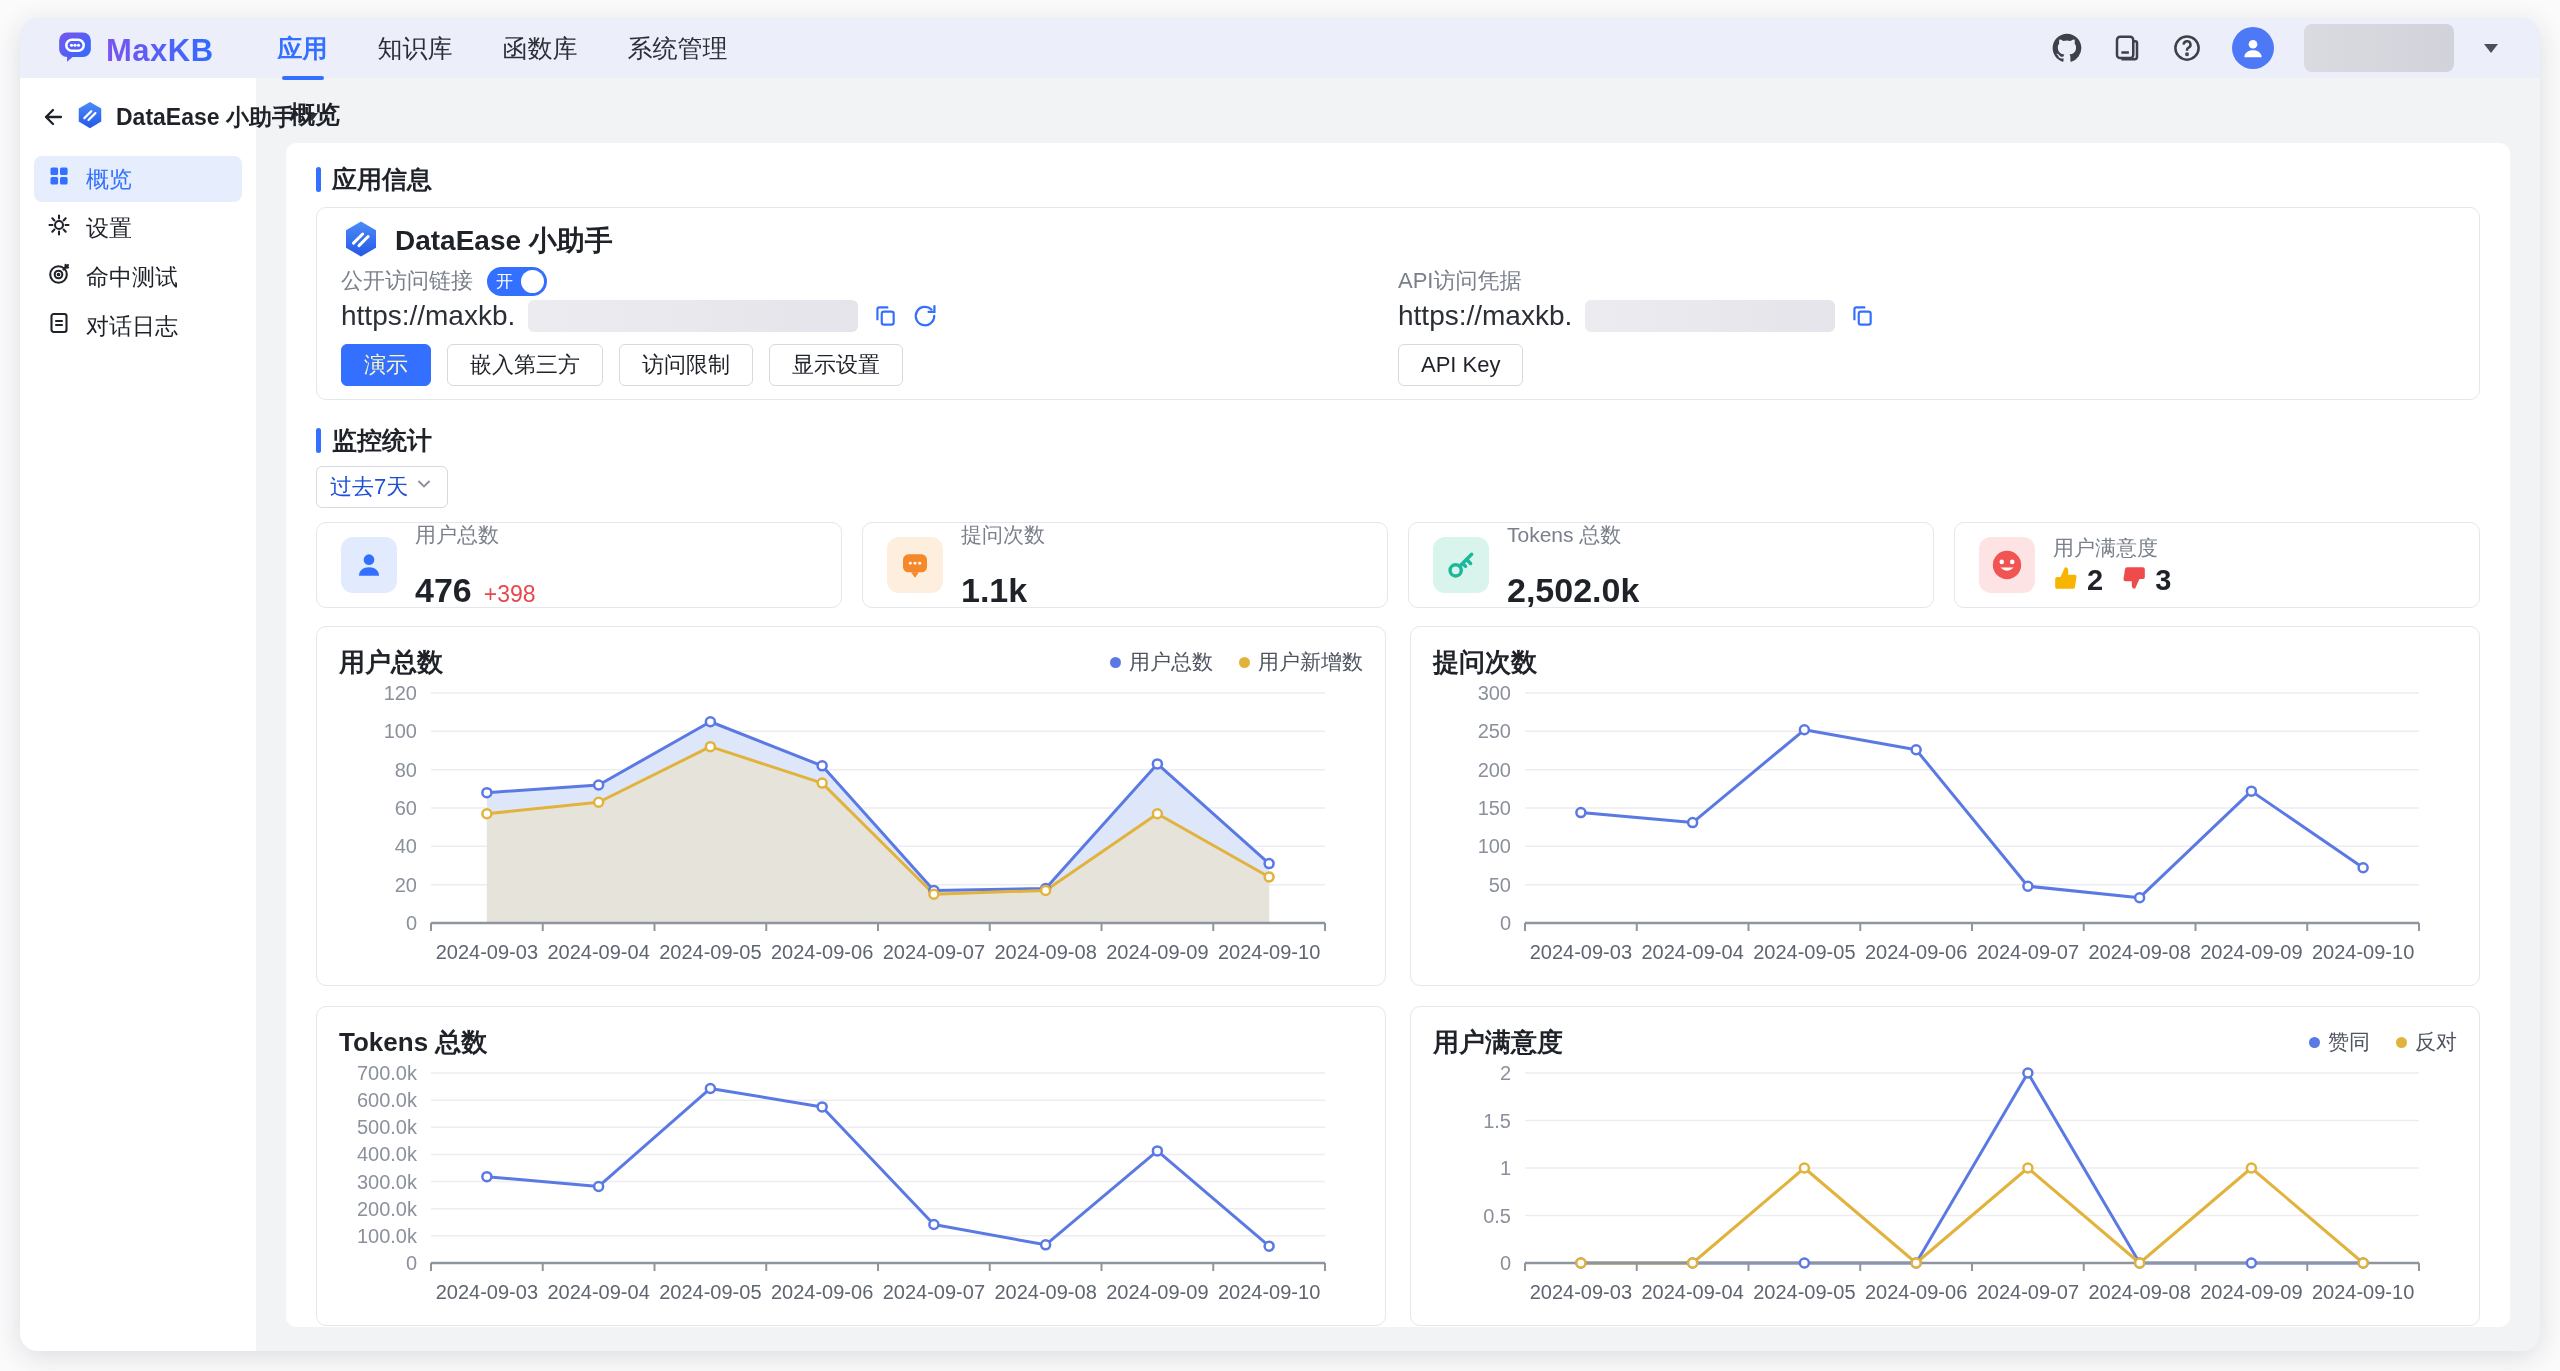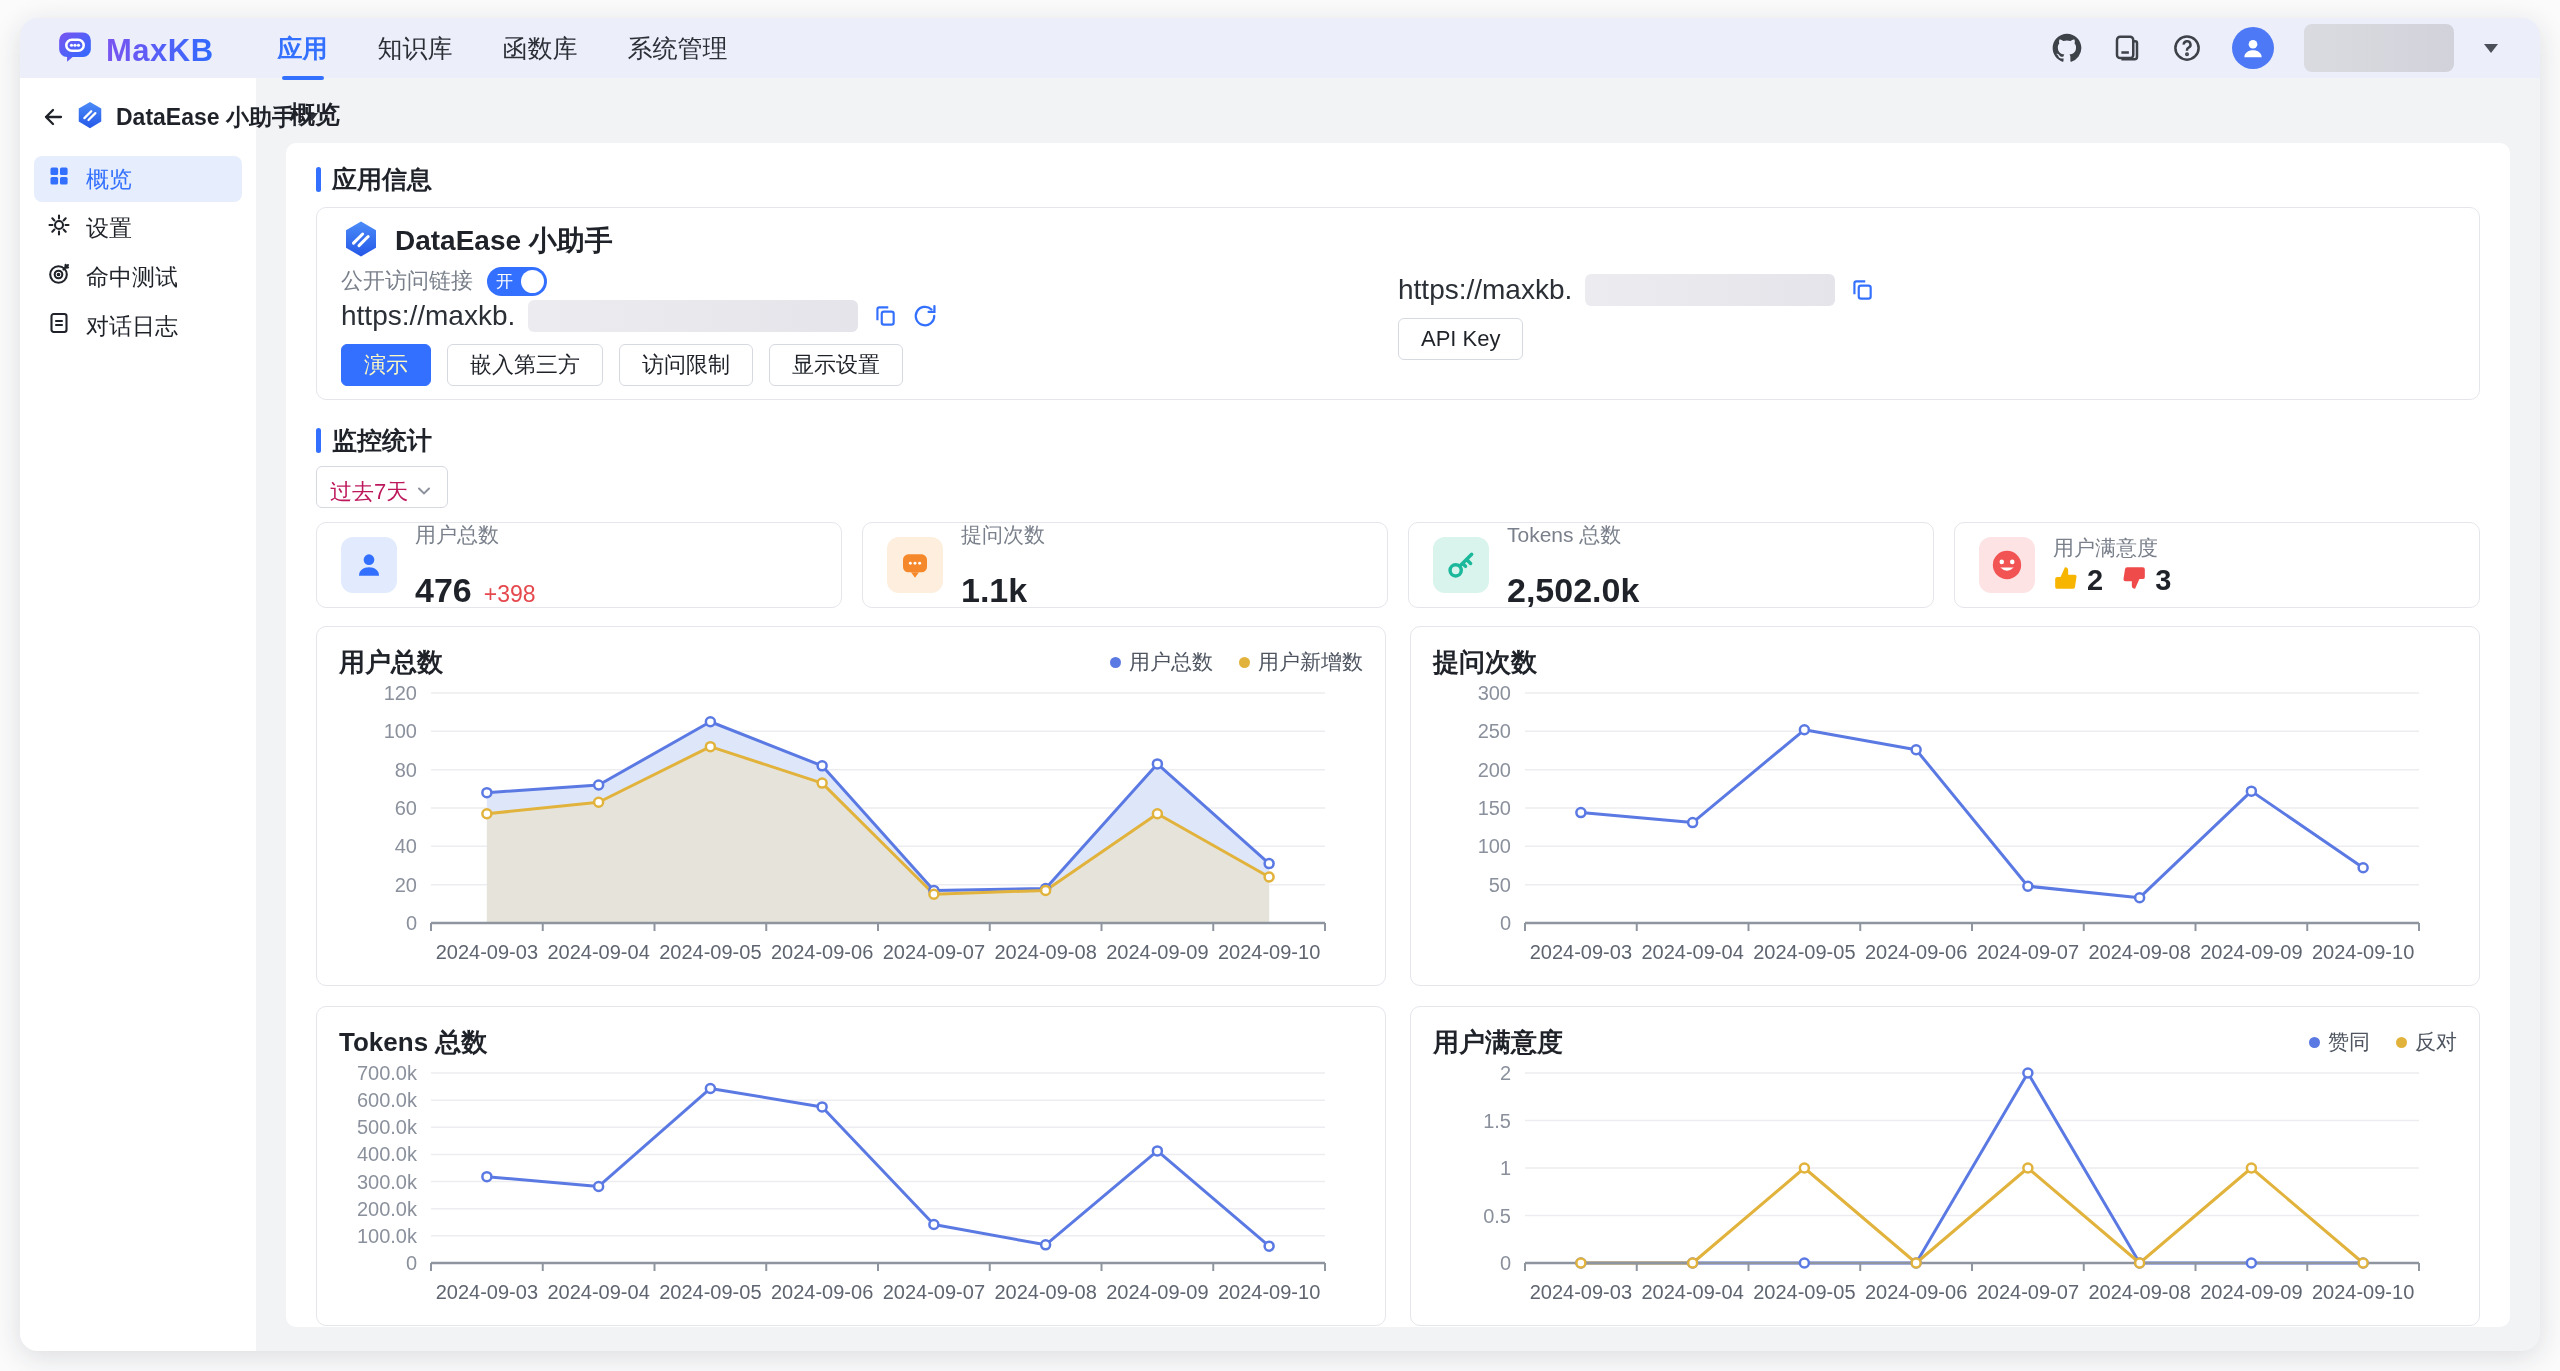--- a/index.html
+++ b/index.html
@@ -272,6 +272,9 @@
             </div>
 
             <div class="app-col">
+              <div class="field-label-row">
+                <span>API访问凭据</span>
+              </div>
               <div class="url-row">
                 <span>https://maxkb.</span>
                 <span class="redacted-url" style="width:250px;"></span>

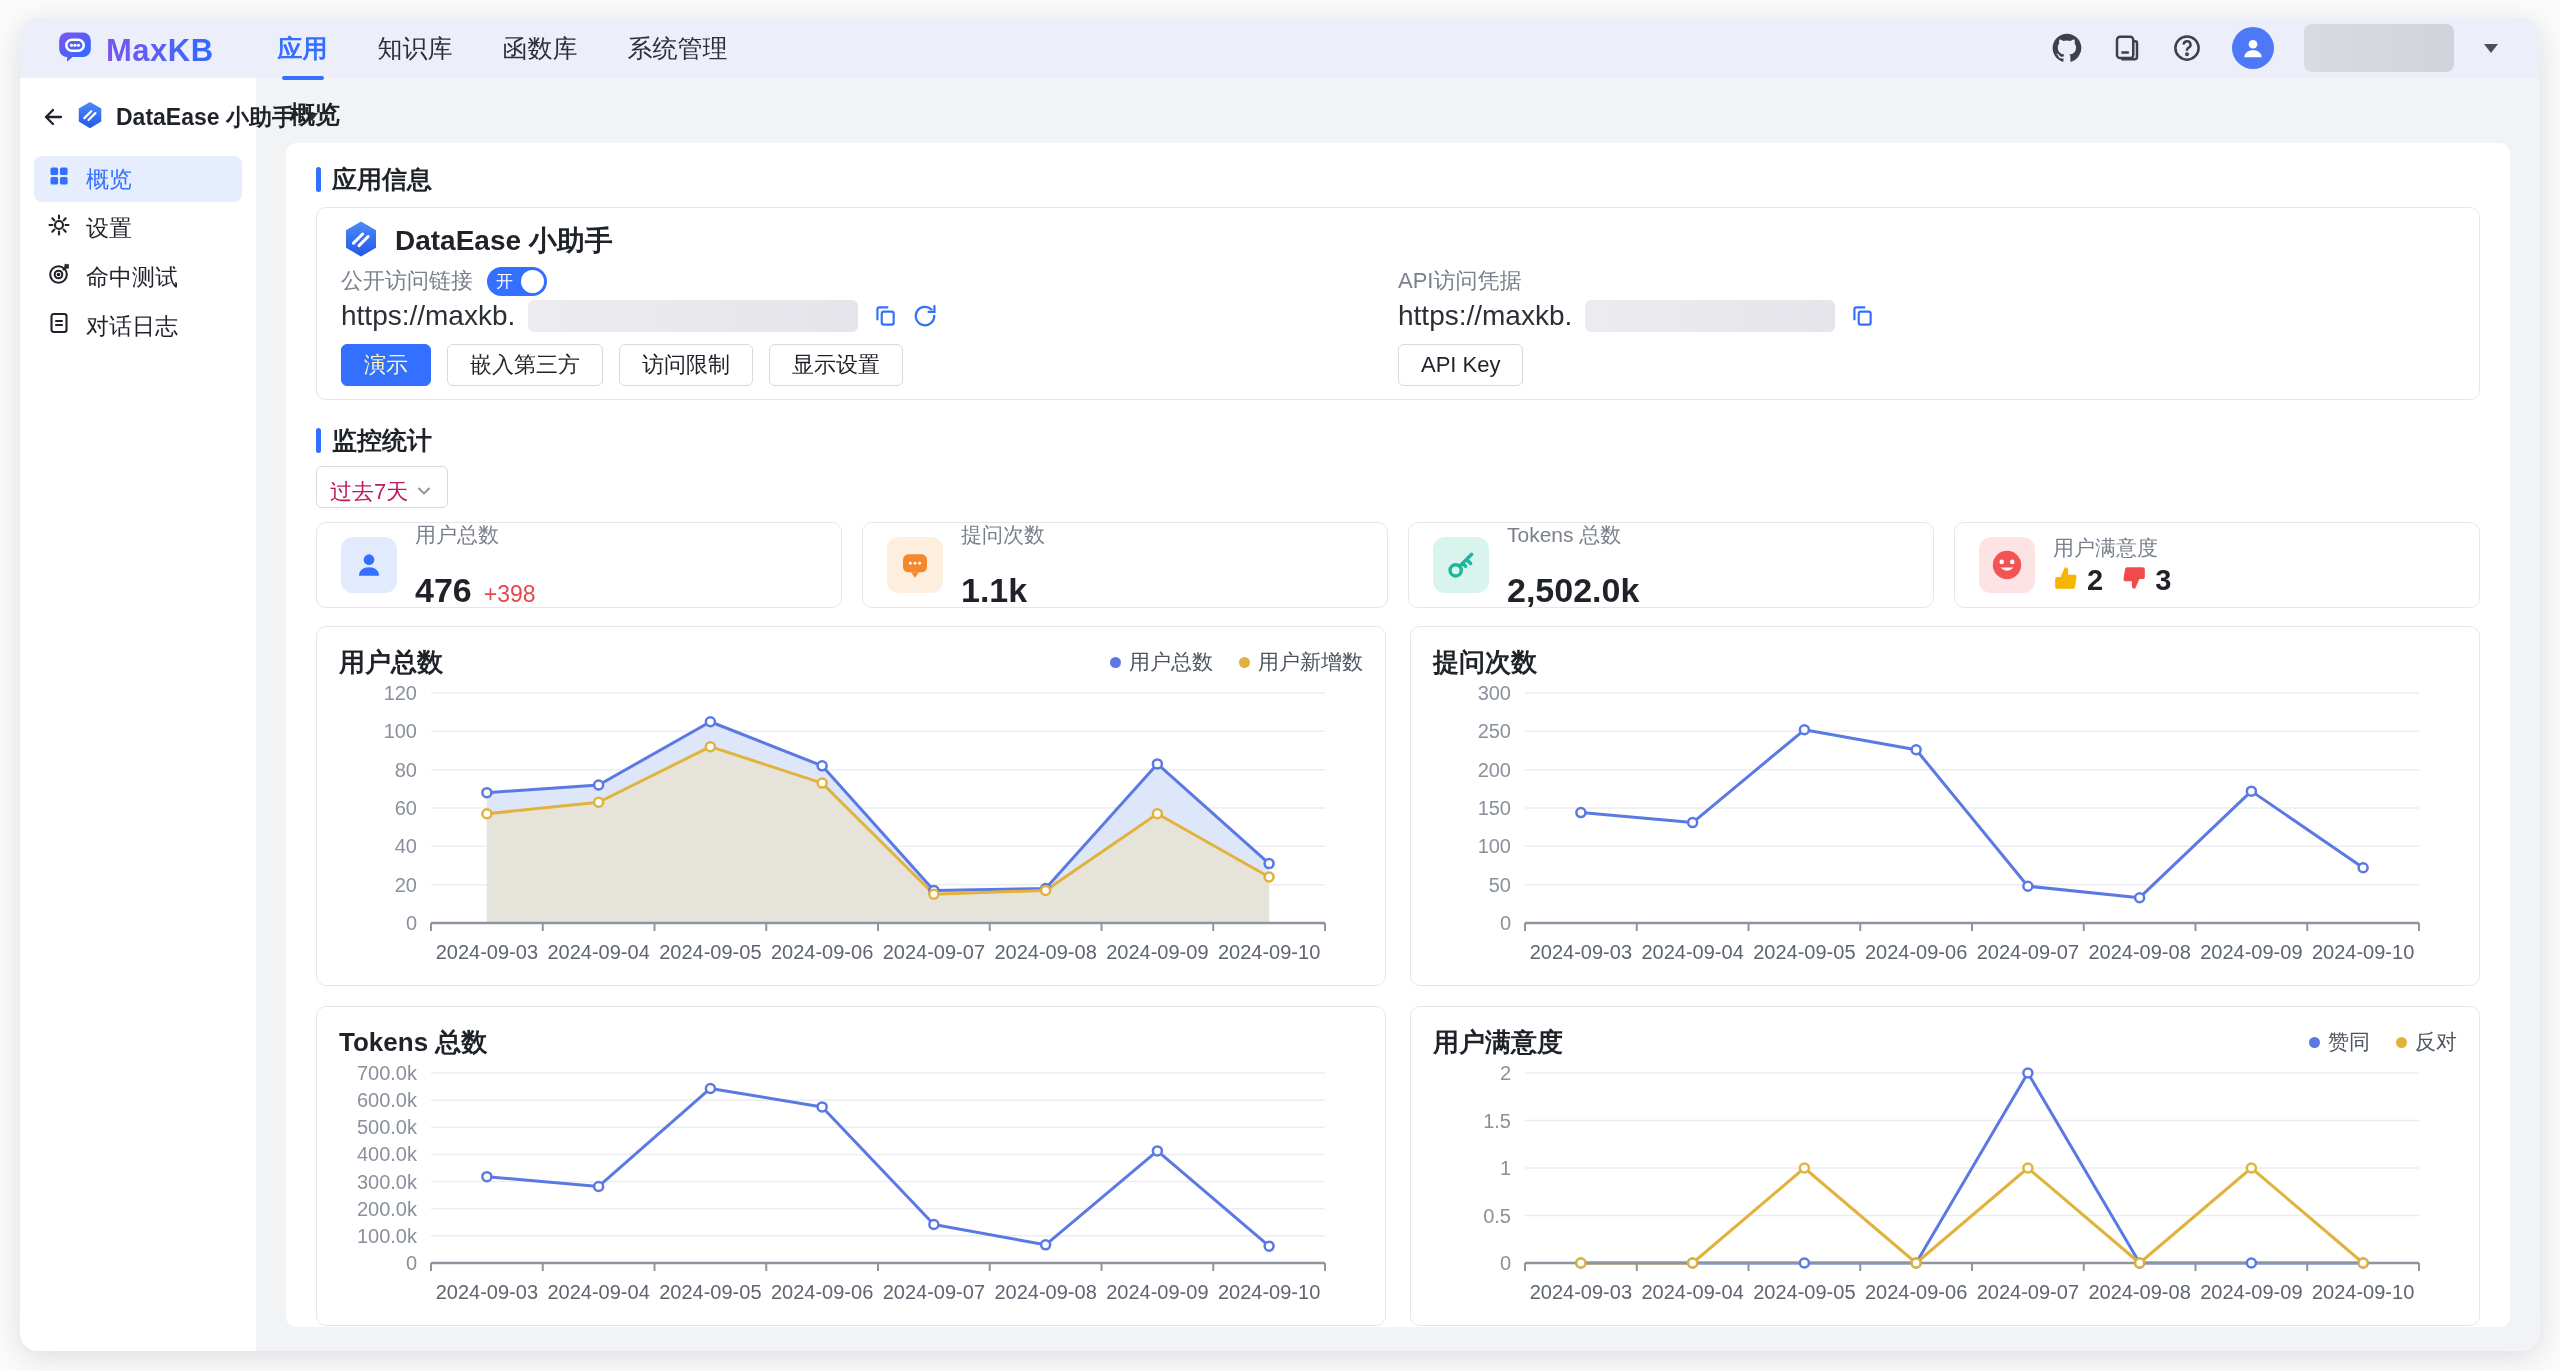--- a/index.html
+++ b/index.html
@@ -61,7 +61,7 @@
 
   
   .monitor-header { margin-top:26px; }
-  .range-select { margin-top:12px; width:132px; height:42px; border:1px solid #d6d9e0; border-radius:6px; background:#fff; display:flex; align-items:flex-end; justify-content:space-between; padding:0 13px; font-size:22px; color:#be185d; cursor:pointer; }
+  .range-select { margin-top:12px; width:132px; height:42px; border:1px solid #d6d9e0; border-radius:6px; background:#fff; display:flex; align-items:center; justify-content:space-between; padding:0 13px; font-size:22px; color:#1d4ed8; cursor:pointer; }
 
   .stats-row { display:flex; gap:20px; margin-top:14px; }
   .stat-card { flex:1; border:1px solid #e4e6eb; border-radius:10px; height:86px; padding:0 24px; display:flex; align-items:center; gap:18px; }

